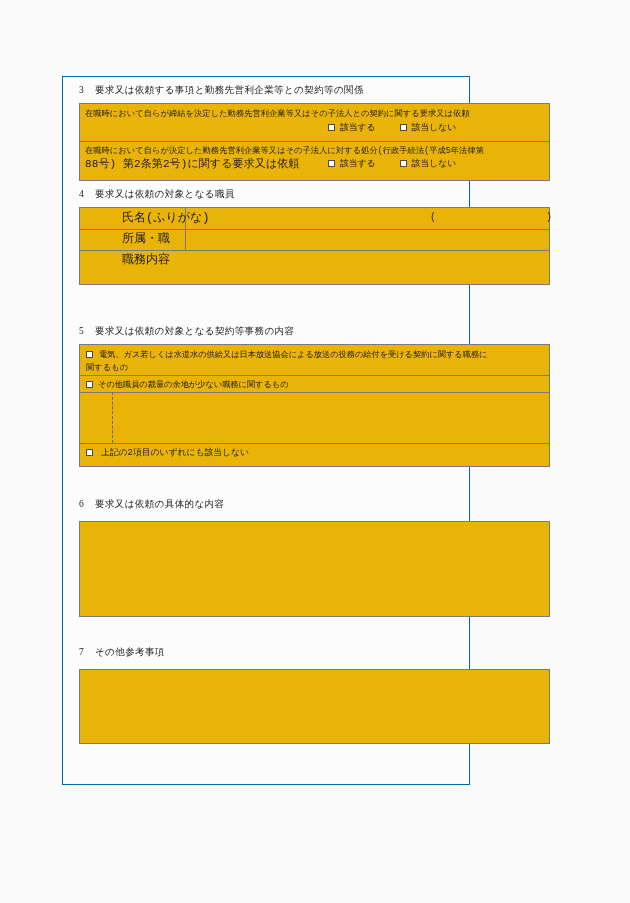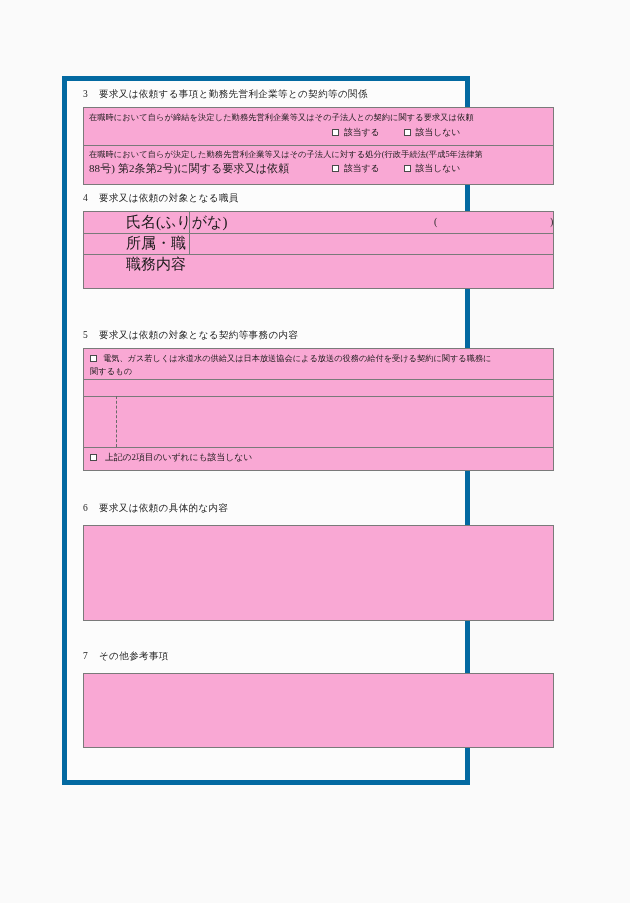--- a/index.html
+++ b/index.html
@@ -32,7 +32,7 @@
     top: 76px;
     width: 408px;
     height: 709px;
-    border: 5px solid #0369a1;
+    border: 1px solid #0369a1;
     box-sizing: border-box;
     background: #fcfcfc;
   }

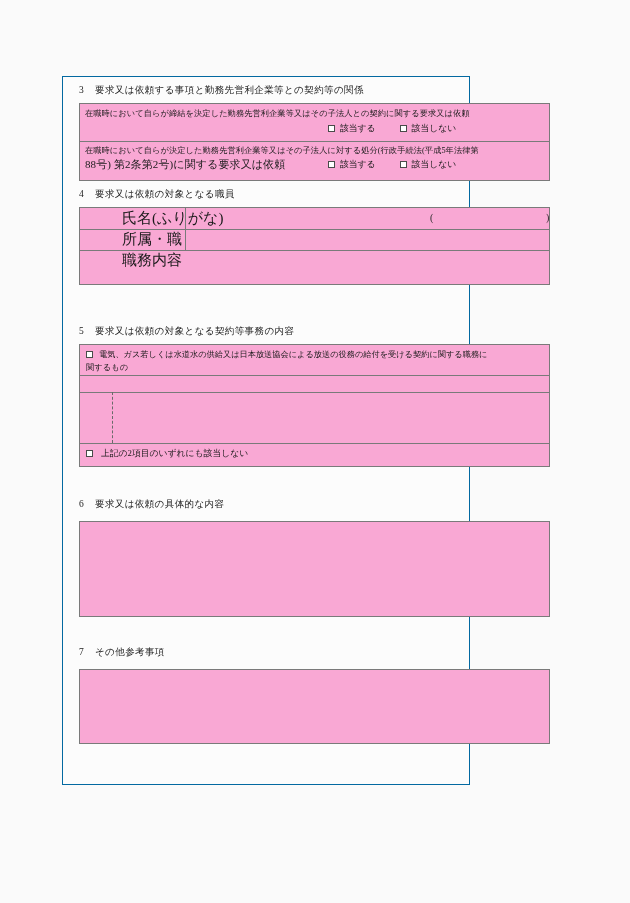--- a/index.html
+++ b/index.html
@@ -63,7 +63,8 @@
     position: absolute;
     border: 1px solid #7a7a7a;
     box-sizing: border-box;
-    background: #f9a8d4;
+    background: #eab308;
+    font-family: Liberation Mono, monospace;
   }
   .row-div {
     position: absolute;

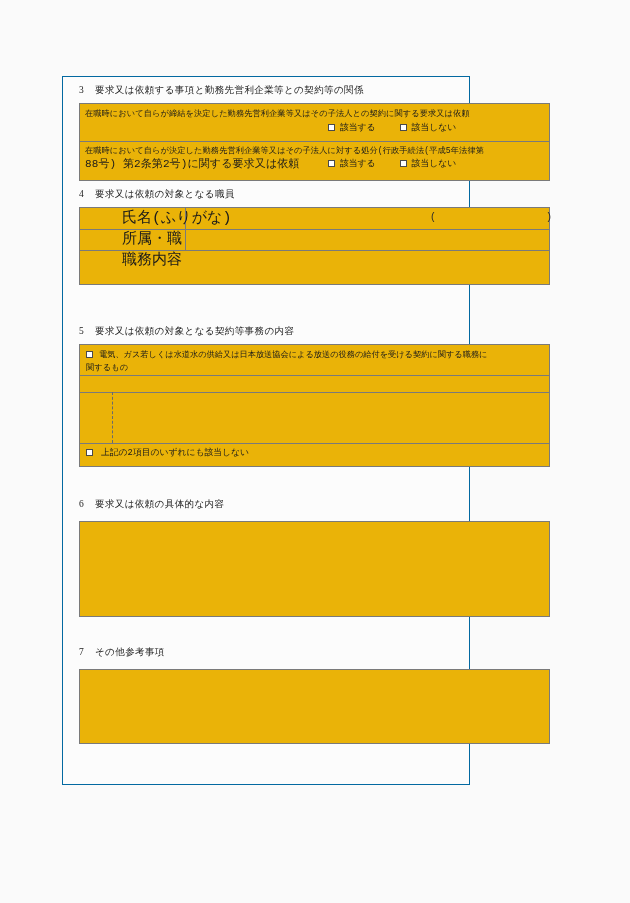--- a/index.html
+++ b/index.html
@@ -96,7 +96,7 @@
   }
   .cell-label {
     position: absolute;
-    font-size: 15px;
+    font-size: 12px;
     line-height: 13px;
     white-space: nowrap;
     padding-left: 36px;

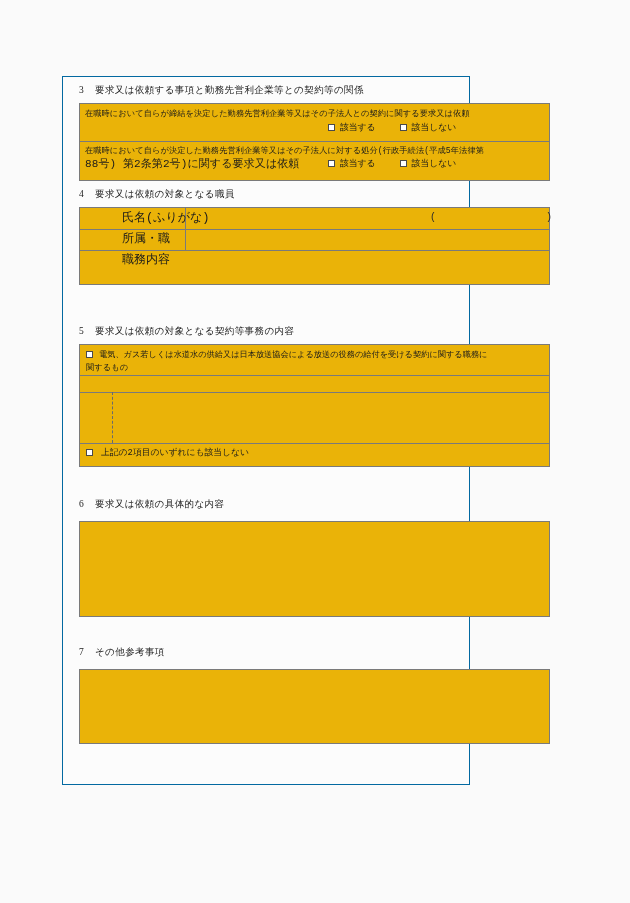--- a/index.html
+++ b/index.html
@@ -205,6 +205,9 @@
 
         <div class="row-div" style="top:30px;"></div>
 
+        <div class="opt-group" style="left:6px; top:33px;">
+          <span class="cbx"></span><span class="cbx-label" style="font-size:8.2px;">その他職員の裁量の余地が少ない職務に関するもの</span>
+        </div>
 
         <div class="row-div" style="top:47px;"></div>
 

